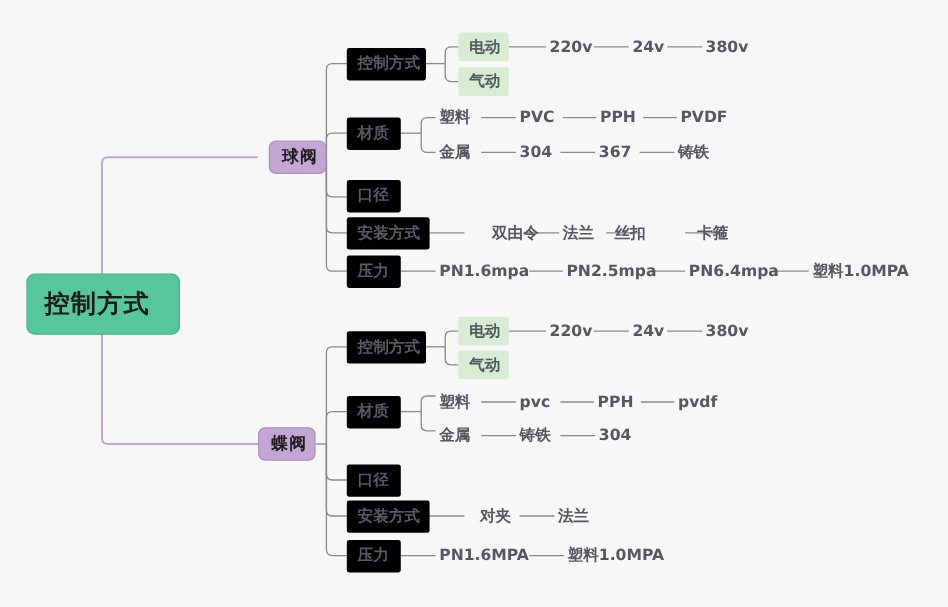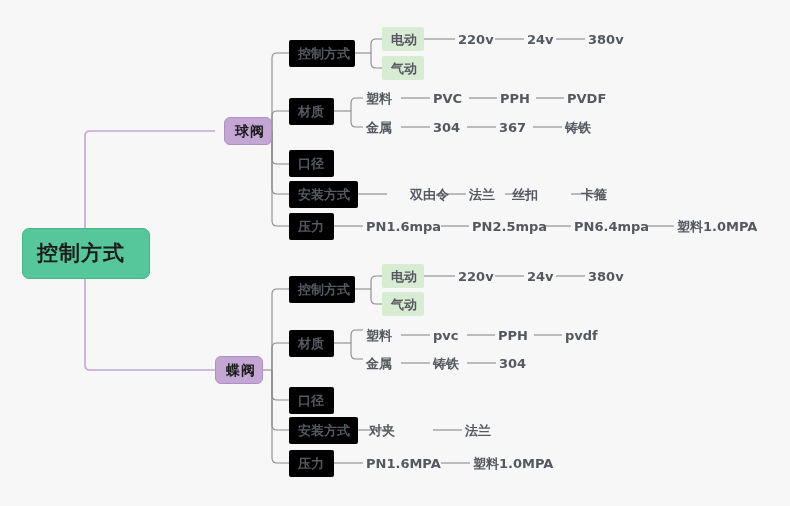--- a/index.html
+++ b/index.html
@@ -307,7 +307,7 @@
   <div class="node node-cat" style="left:289px; top:417px; width:69px; height:27px;">
     <span>安装方式</span>
   </div>
-  <div class="node node-plain" style="left:366px; top:419px; width:38px; height:22px;">
+  <div class="node node-plain" style="left:397px; top:419px; width:38px; height:22px;">
     <span>对夹</span>
   </div>
   <div class="node node-plain" style="left:462px; top:419px; width:39px; height:22px;">

